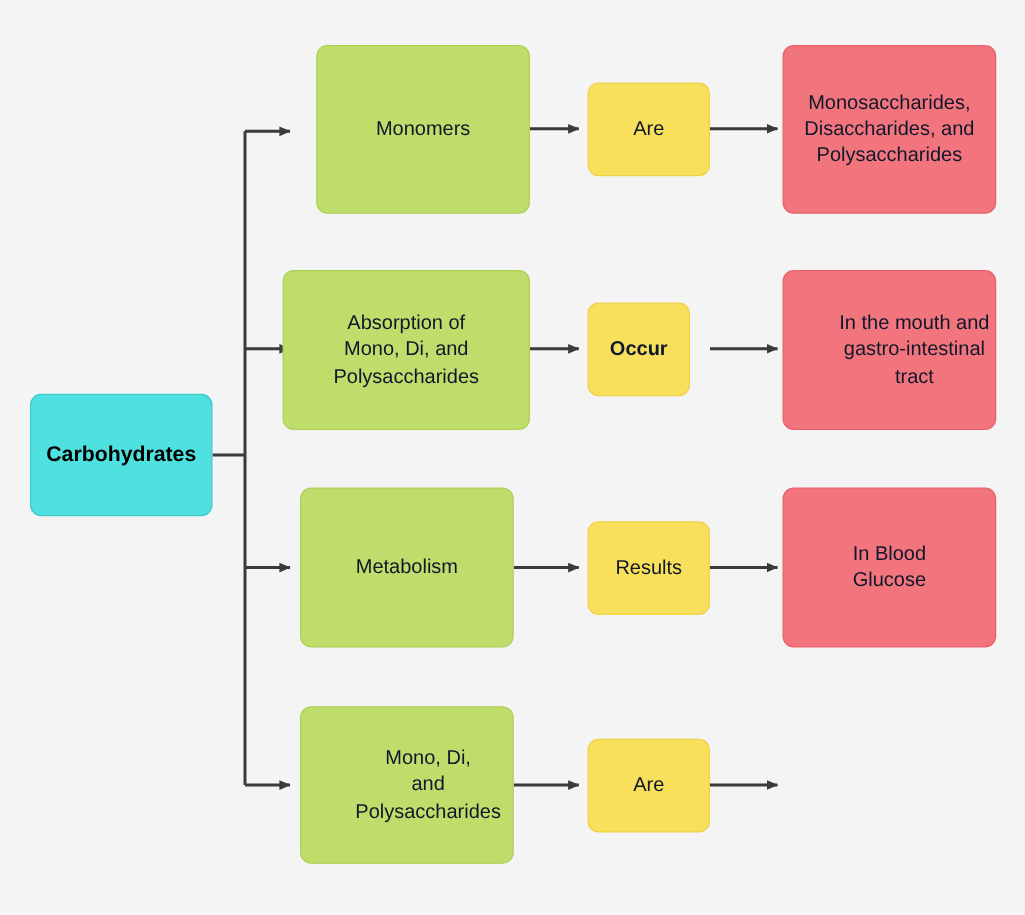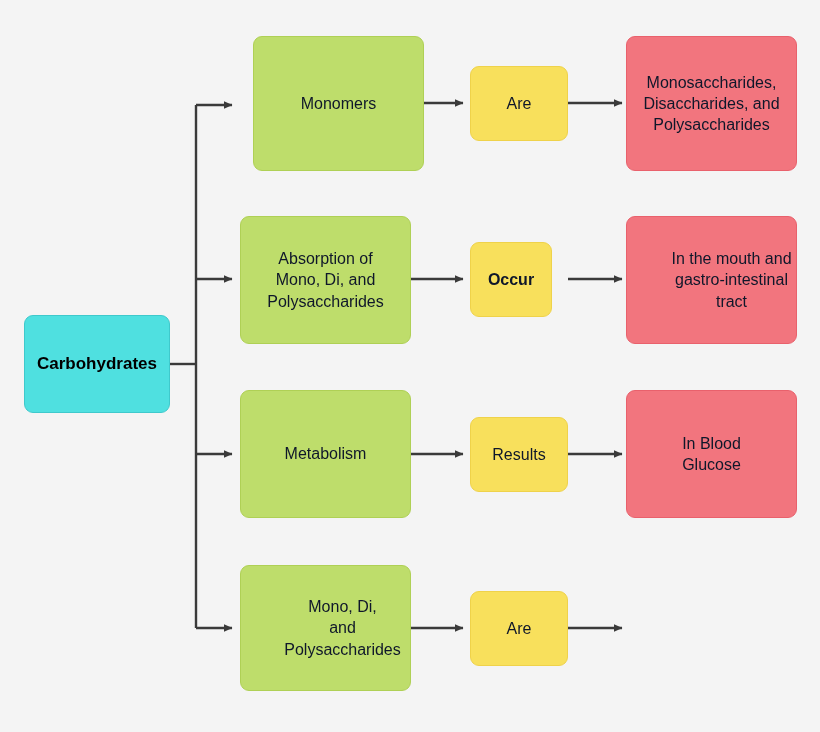--- a/index.html
+++ b/index.html
@@ -88,7 +88,7 @@
 Disaccharides, and
 Polysaccharides</div>
 
-  <div class="node stage" style="left:240px;top:216px;width:171px;height:128px;">Absorption of
+  <div class="node stage" style="left:226px;top:216px;width:198px;height:128px;">Absorption of
 Mono, Di, and
 Polysaccharides</div>
   <div class="node link" style="left:470px;top:242px;width:82px;height:75px;font-weight:bold;">Occur</div>

